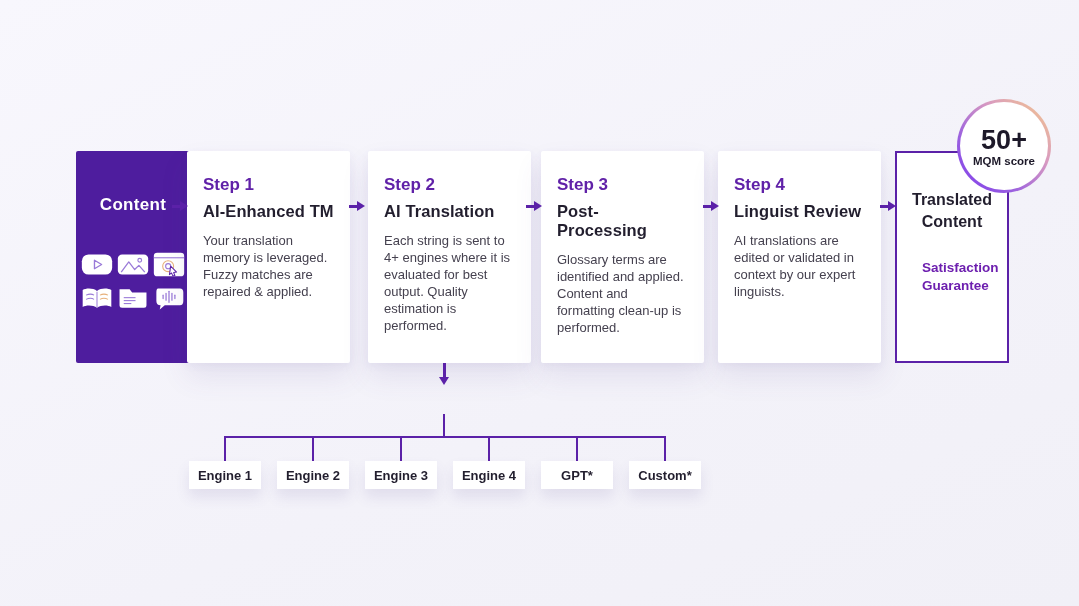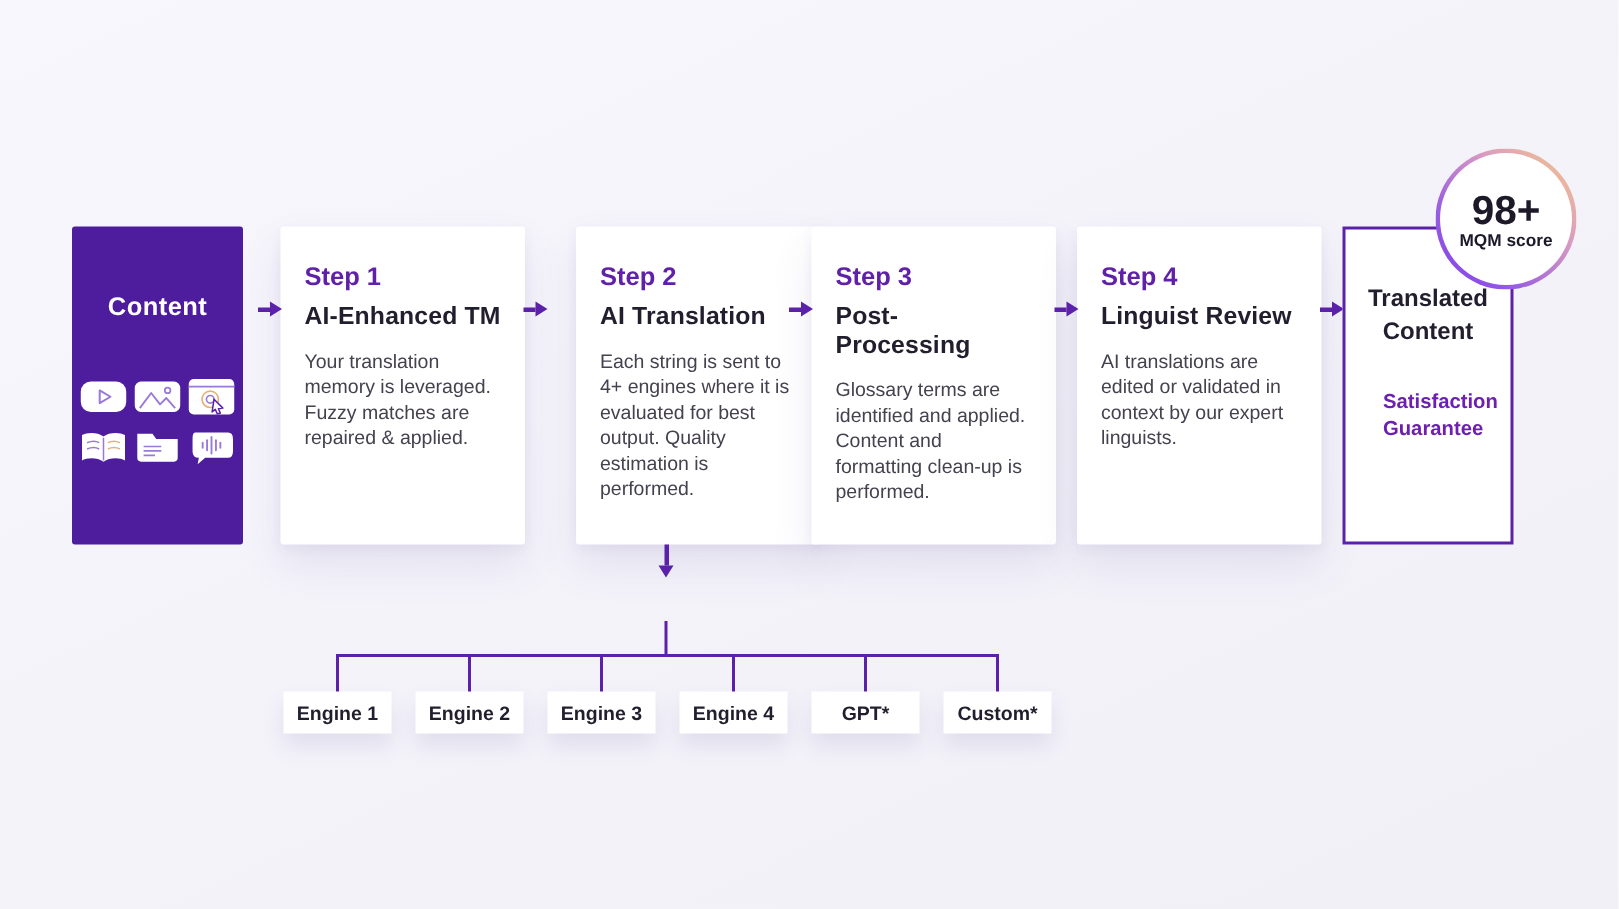--- a/index.html
+++ b/index.html
@@ -230,7 +230,7 @@
   </div>
 
   <div class="badge">
-    <div class="badge-score">98+</div>
+    <div class="badge-score">50+</div>
     <div class="badge-label">MQM score</div>
   </div>
 

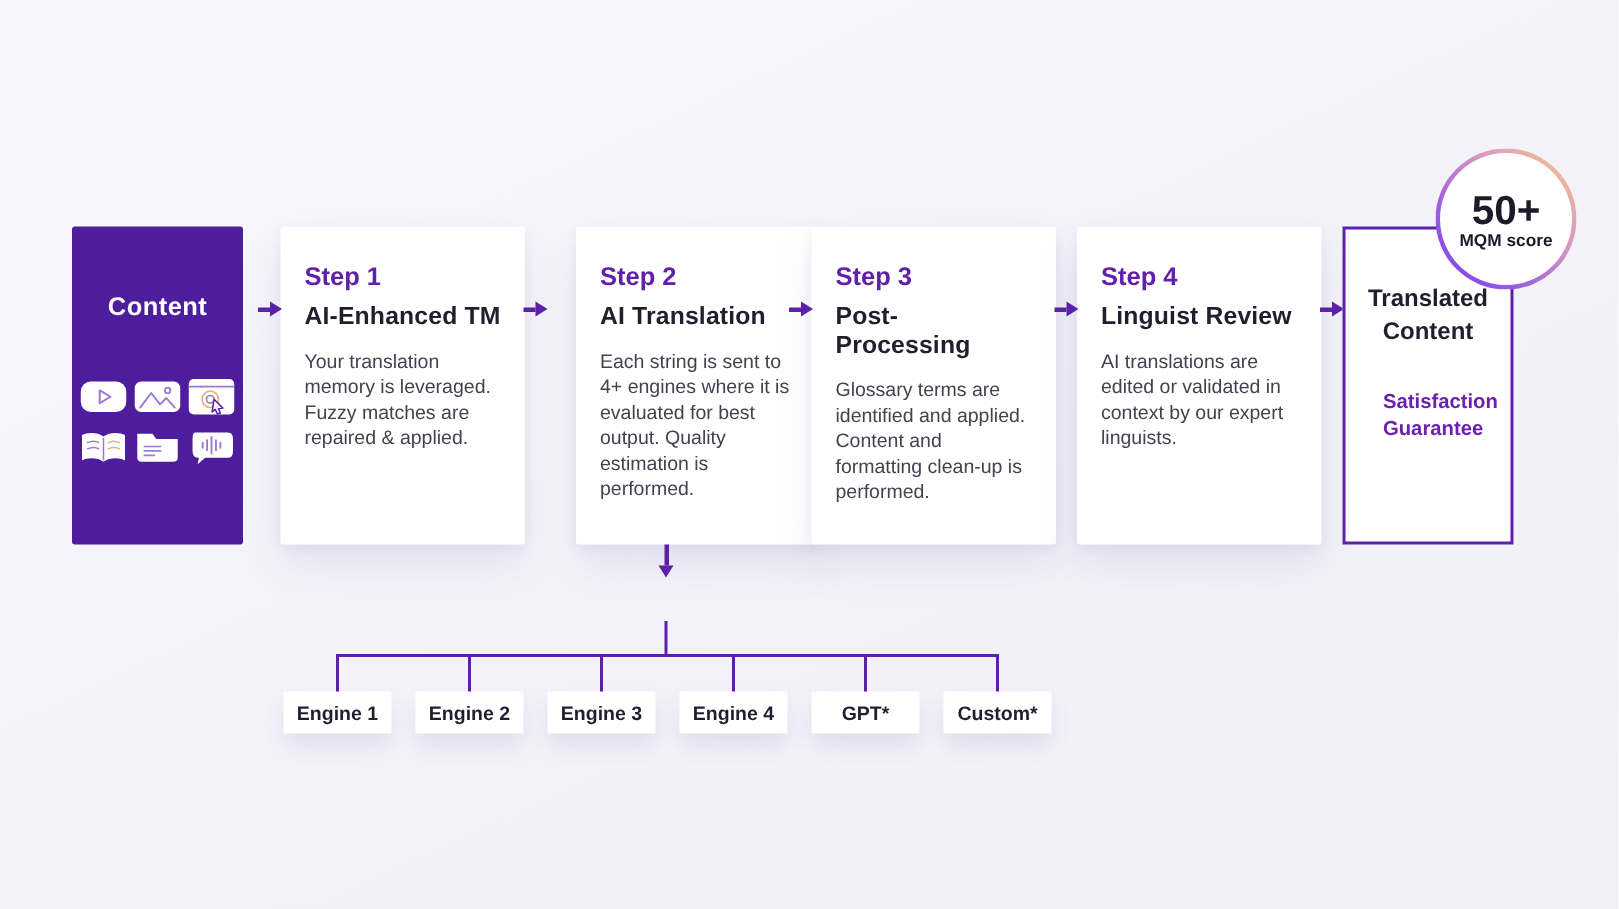--- a/index.html
+++ b/index.html
@@ -42,7 +42,7 @@
     padding: 24px 16px 0 16px;
   }
   .card.s1 { left: 187px; }
-  .card.s2 { left: 384px; }
+  .card.s2 { left: 368px; }
   .card.s3 { left: 541px; }
   .card.s4 { left: 718px; }
   .step-label { color: #6021a8; font-size: 17px; font-weight: bold; margin-bottom: 7px; }

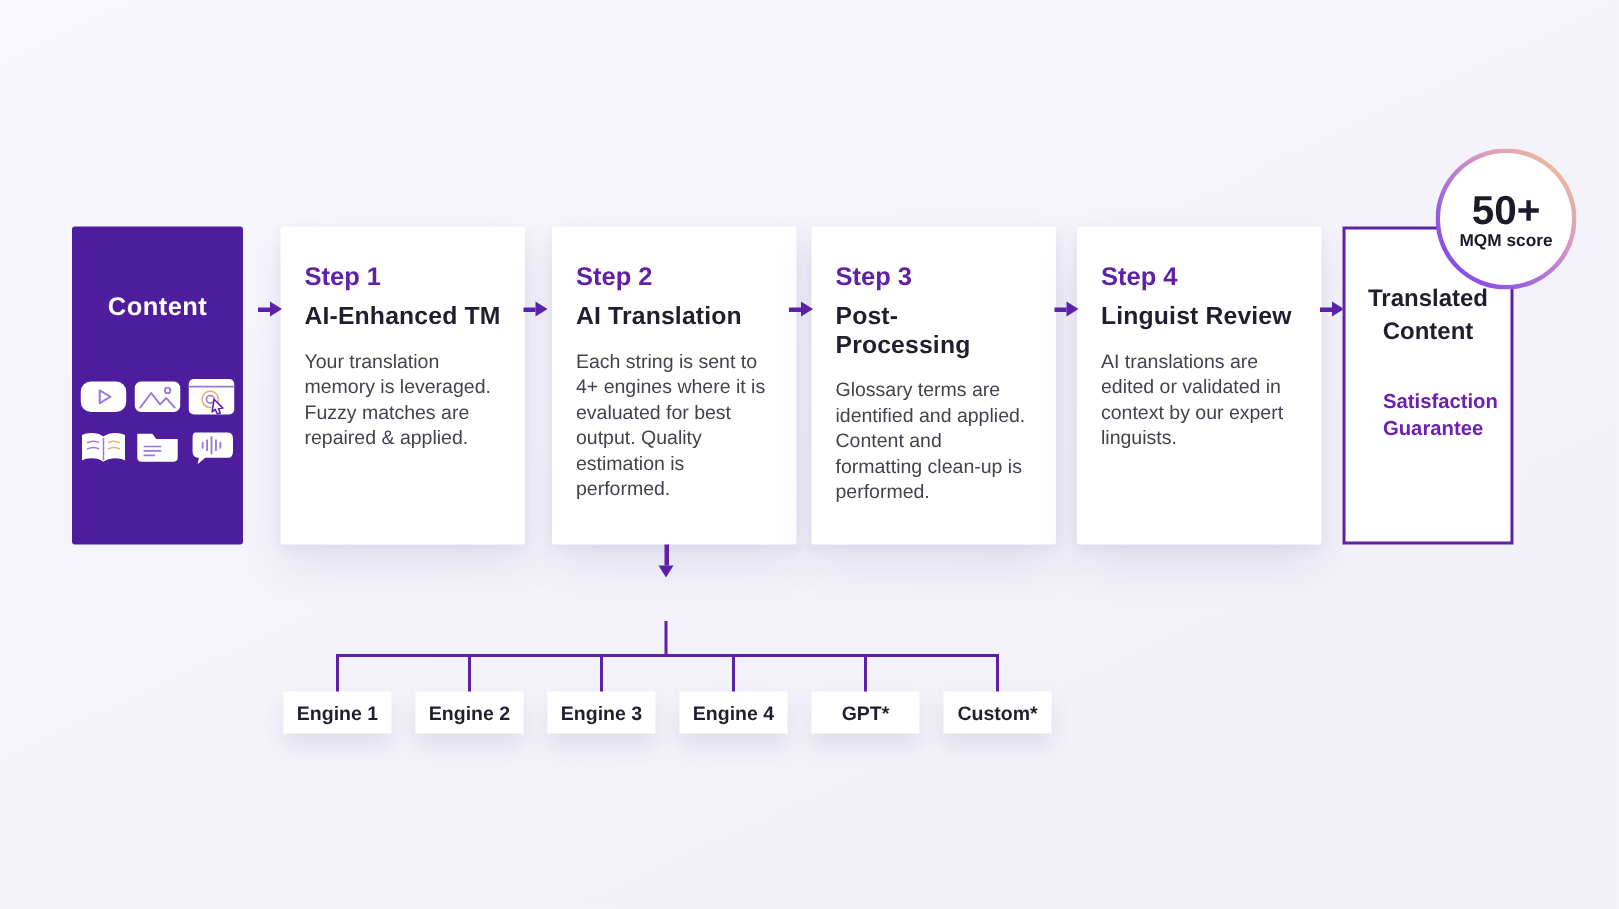--- a/index.html
+++ b/index.html
@@ -17,7 +17,7 @@
 
   
   .content-box {
-    position: absolute; left: 48px; top: 151px;
+    position: absolute; left: 76px; top: 151px;
     width: 114px; height: 212px;
     background: #4e1d9e;
     border-radius: 2px;

